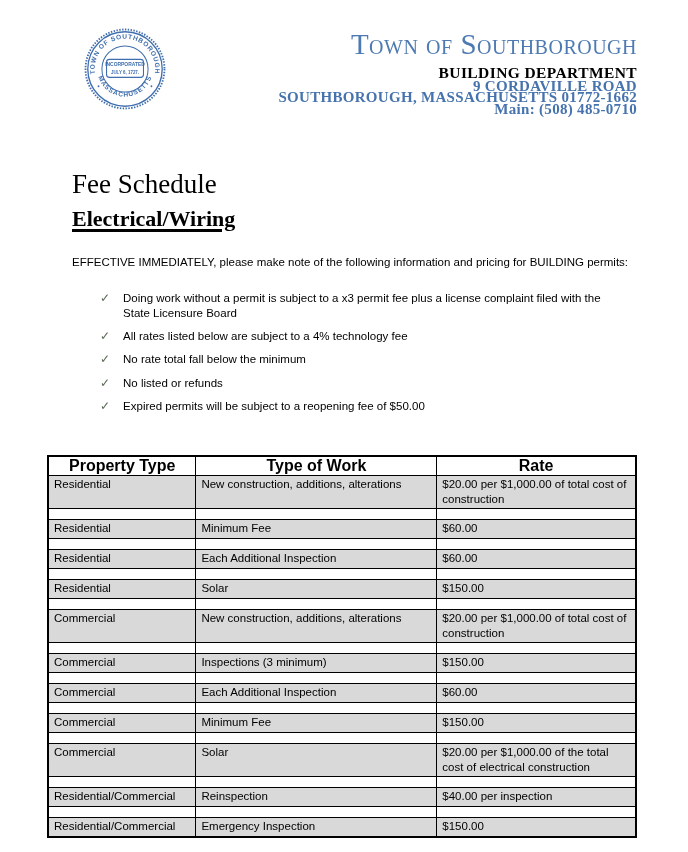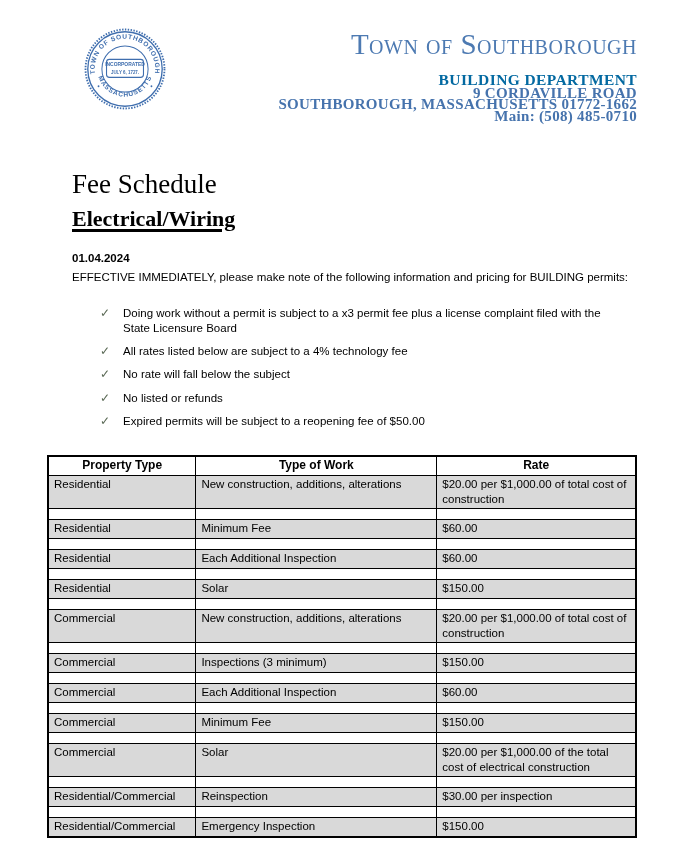--- a/index.html
+++ b/index.html
@@ -17,7 +17,7 @@
   }
   .dept {
     font-family:"Liberation Serif", serif; font-weight:bold;
-    font-size:15.5px; line-height:17px; color:#0369a1; letter-spacing:0.4px; margin-top:11px;
+    font-size:15.5px; line-height:17px; color:#000000; letter-spacing:0.4px; margin-top:4px;
   }
   .addr {
     font-family:"Liberation Serif", serif; font-weight:bold;

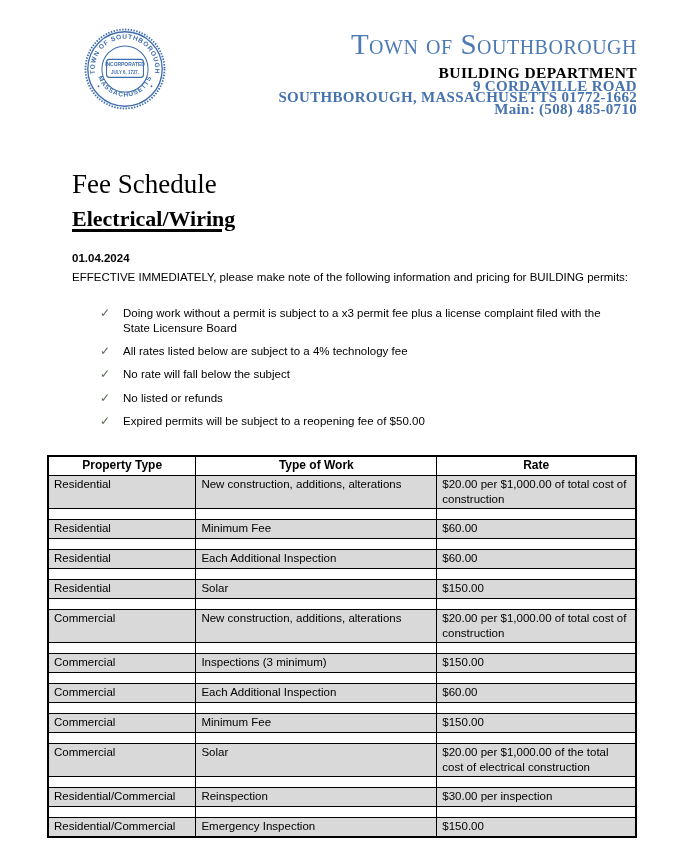--- a/index.html
+++ b/index.html
@@ -97,7 +97,6 @@
   </div>
 
   <div class="notice">
-    <div class="date-line">01.04.2024</div>
     <div class="intro">EFFECTIVE IMMEDIATELY, please make note of the following information and pricing for BUILDING permits:</div>
     <ul class="bullets">
         <li>

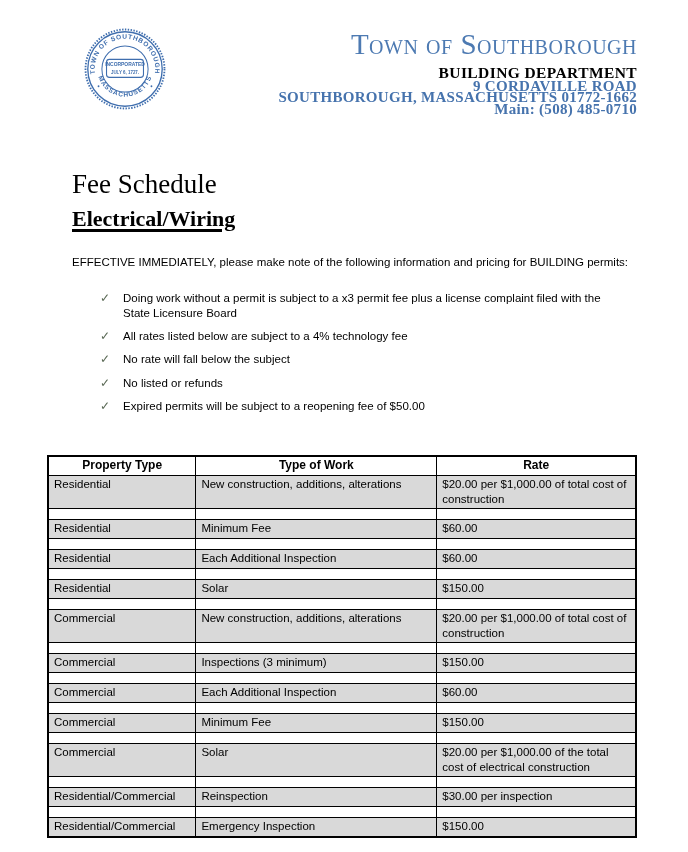--- a/index.html
+++ b/index.html
@@ -109,7 +109,7 @@
         </li>
         <li>
           <span class="check">✓</span>
-          <span class="bullet-text">No rate will fall below the subject</span>
+          <span class="bullet-text">No rate total fall below the minimum</span>
         </li>
         <li>
           <span class="check">✓</span>

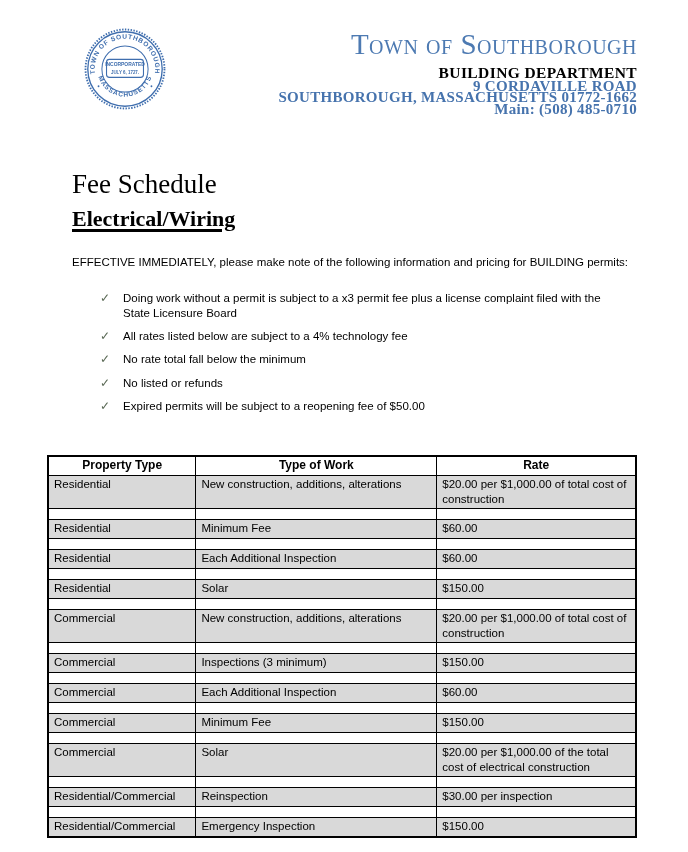--- a/index.html
+++ b/index.html
@@ -53,7 +53,7 @@
   .fee-table th, .fee-table td {
     border:1.5px solid #000; padding:1px 5px; vertical-align:top; line-height:15px;
   }
-  .fee-table thead th { font-weight:bold; text-align:center; font-size:12px; height:16px; background:#ffffff; }
+  .fee-table thead th { font-weight:bold; text-align:center; font-size:16px; height:16px; background:#ffffff; }
   .fee-table tr.data-row td { background:#d9d9d9; height:16px; }
   .fee-table tr.spacer-row td { background:#ffffff; height:10px; padding:0; }
 </style>

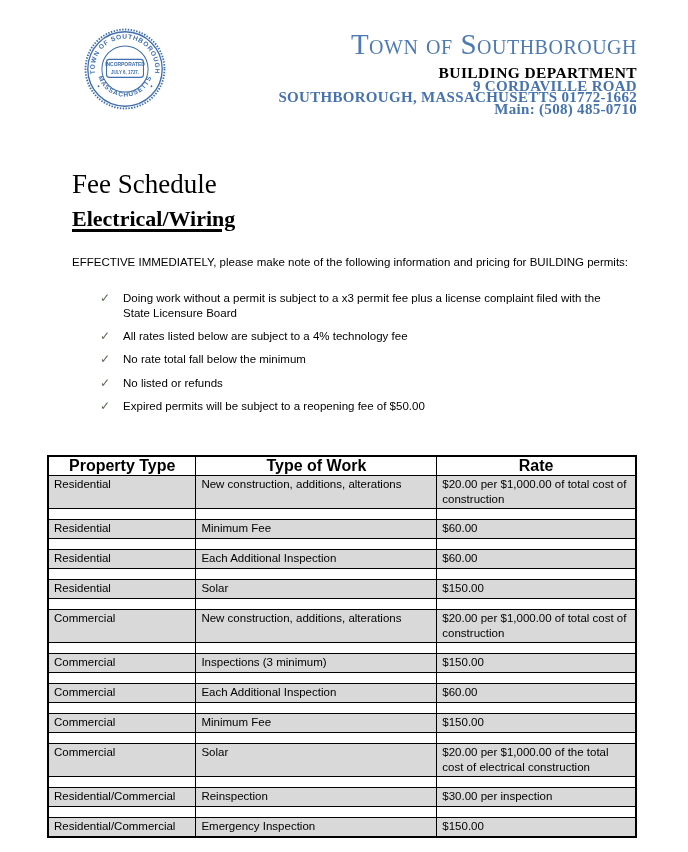--- a/index.html
+++ b/index.html
@@ -229,7 +229,7 @@
         <tr class="data-row">
           <td>Residential/Commercial</td>
           <td>Reinspection</td>
-          <td>$30.00 per inspection</td>
+          <td>$40.00 per inspection</td>
         </tr>
         <tr class="spacer-row">
           <td></td>

